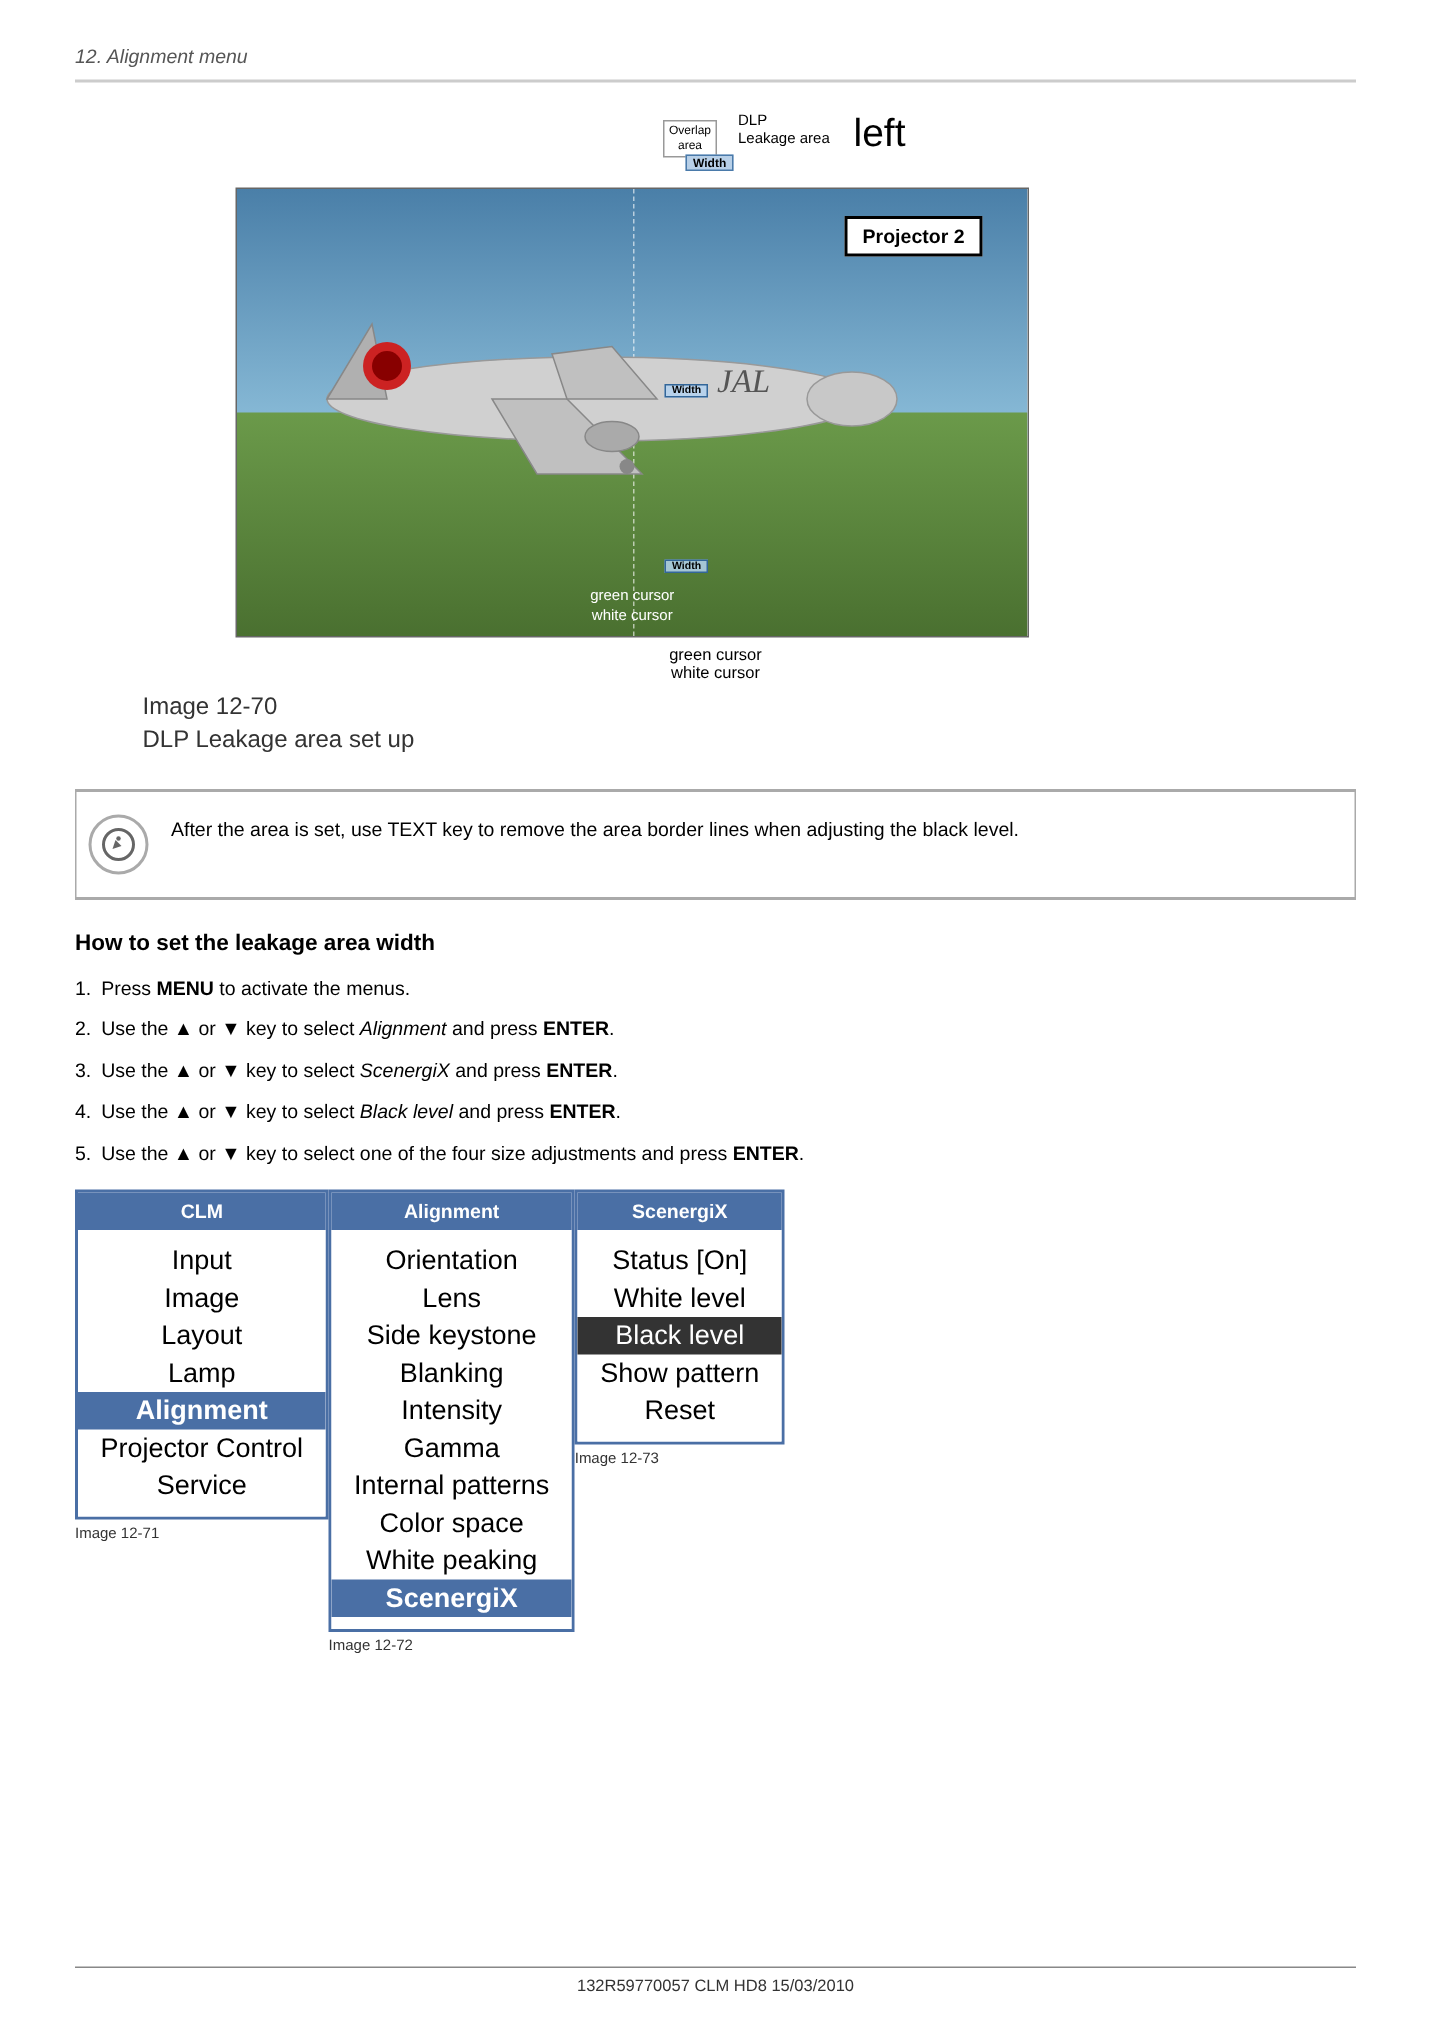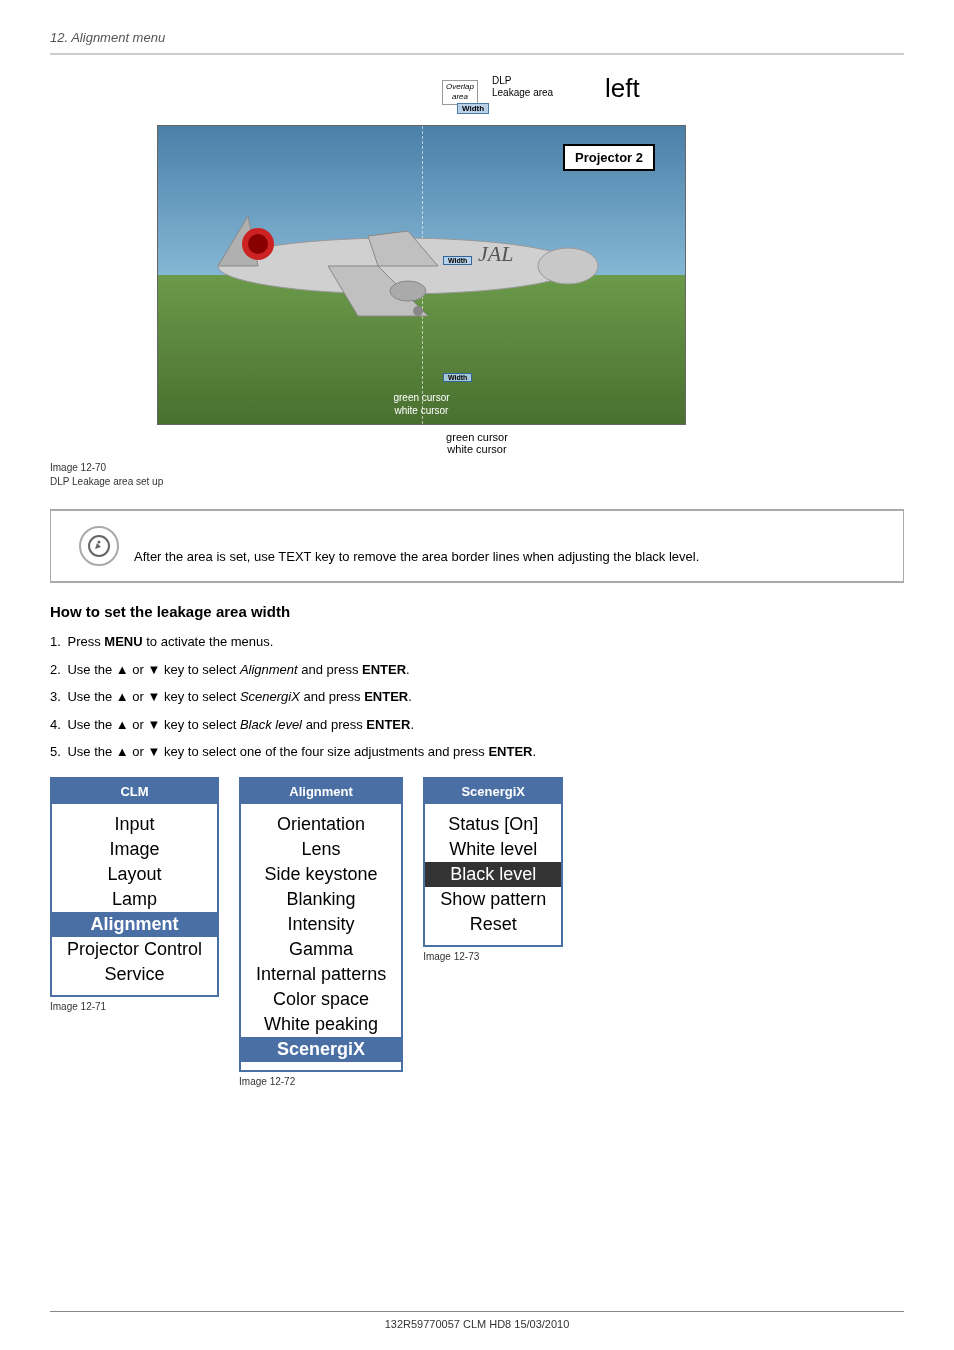--- a/index.html
+++ b/index.html
@@ -306,7 +306,7 @@
 
       <div class="top-annotation">
         <div class="overlap-box">
-          <div style="white-space:pre; font-size:8px;font-style:italic;">Overlap
+          <div style="white-space:pre; font-size:8px;">Overlap
 area</div>
         </div>
         <div class="dlp-text">DLP</div>

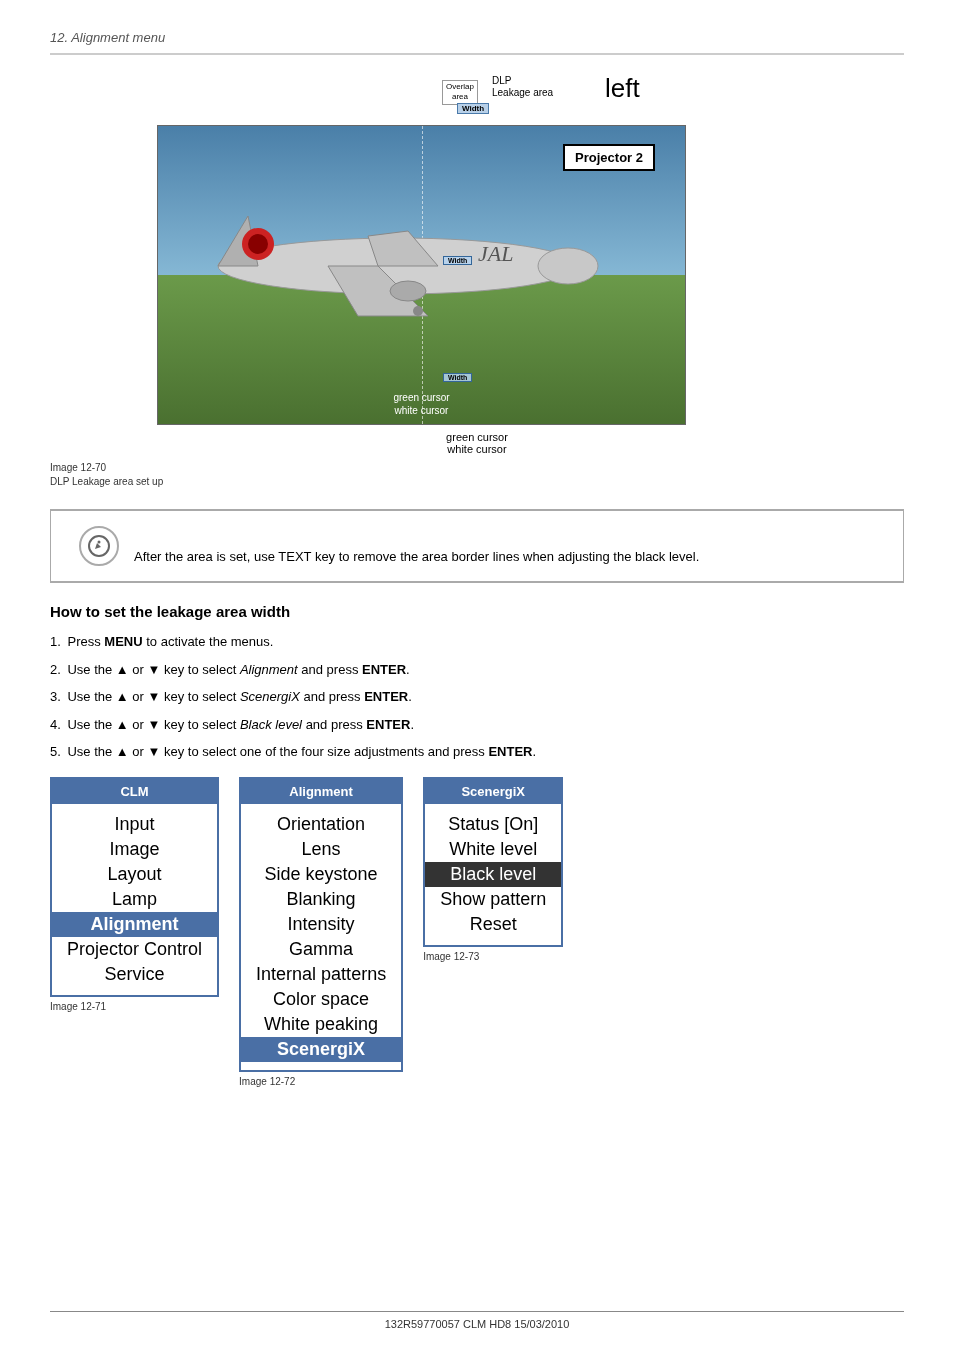--- a/index.html
+++ b/index.html
@@ -266,7 +266,7 @@
 
     .left-big-text {
       position: absolute;
-      left: 448px;
+      left: 412px;
       top: 0px;
       font-size: 26px;
       line-height: 1;

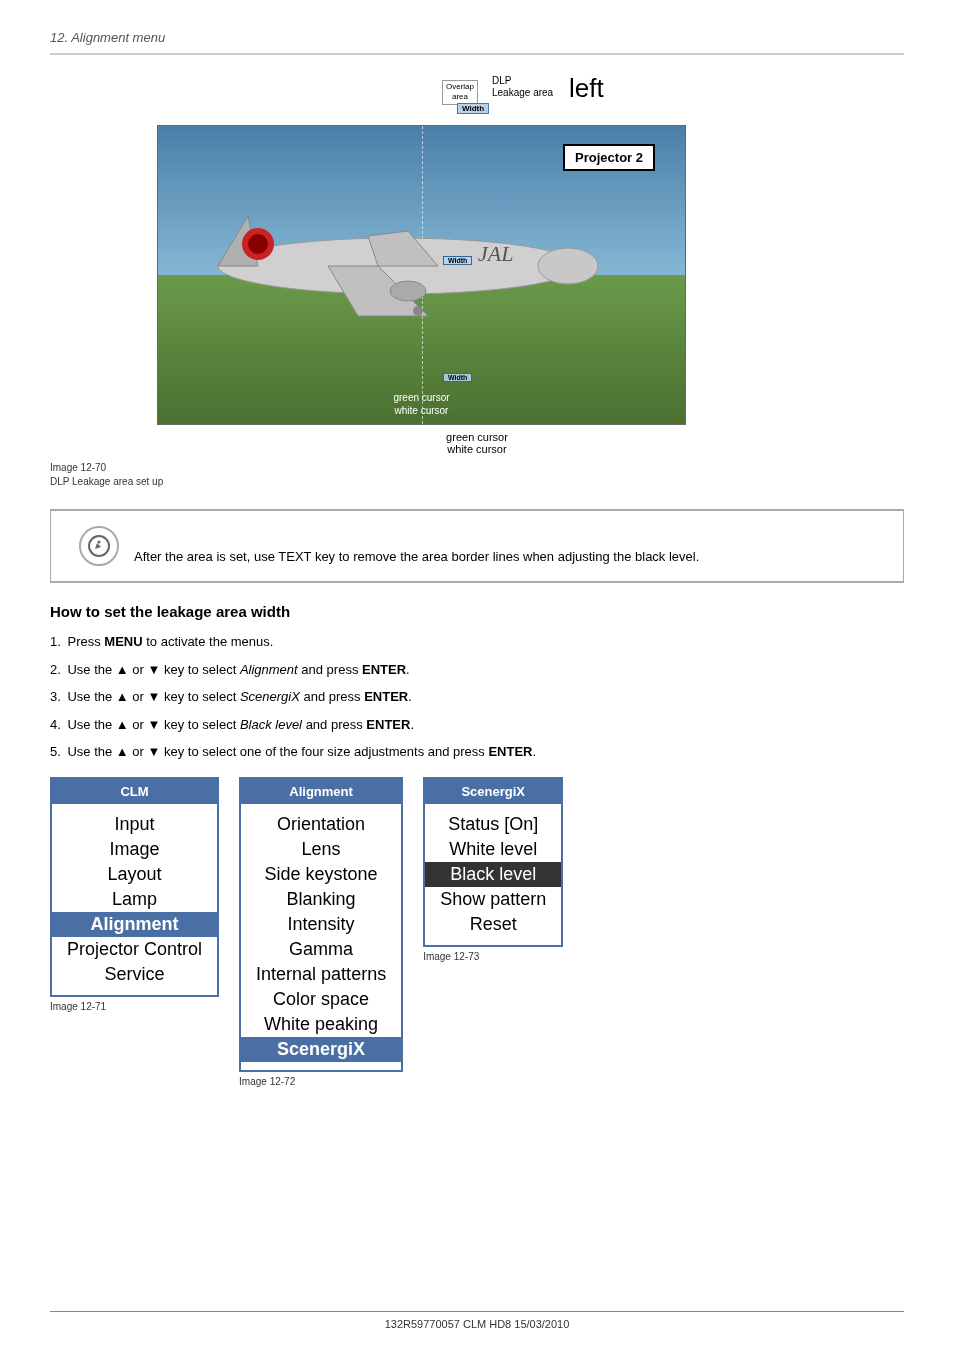--- a/index.html
+++ b/index.html
@@ -37,10 +37,11 @@
 
     
     .image-caption {
-      font-size: 10px;
+      font-size: 16px;
       color: #333;
       margin-top: 6px;
       line-height: 1.4;
+      margin-left: 45px;
     }
 
     

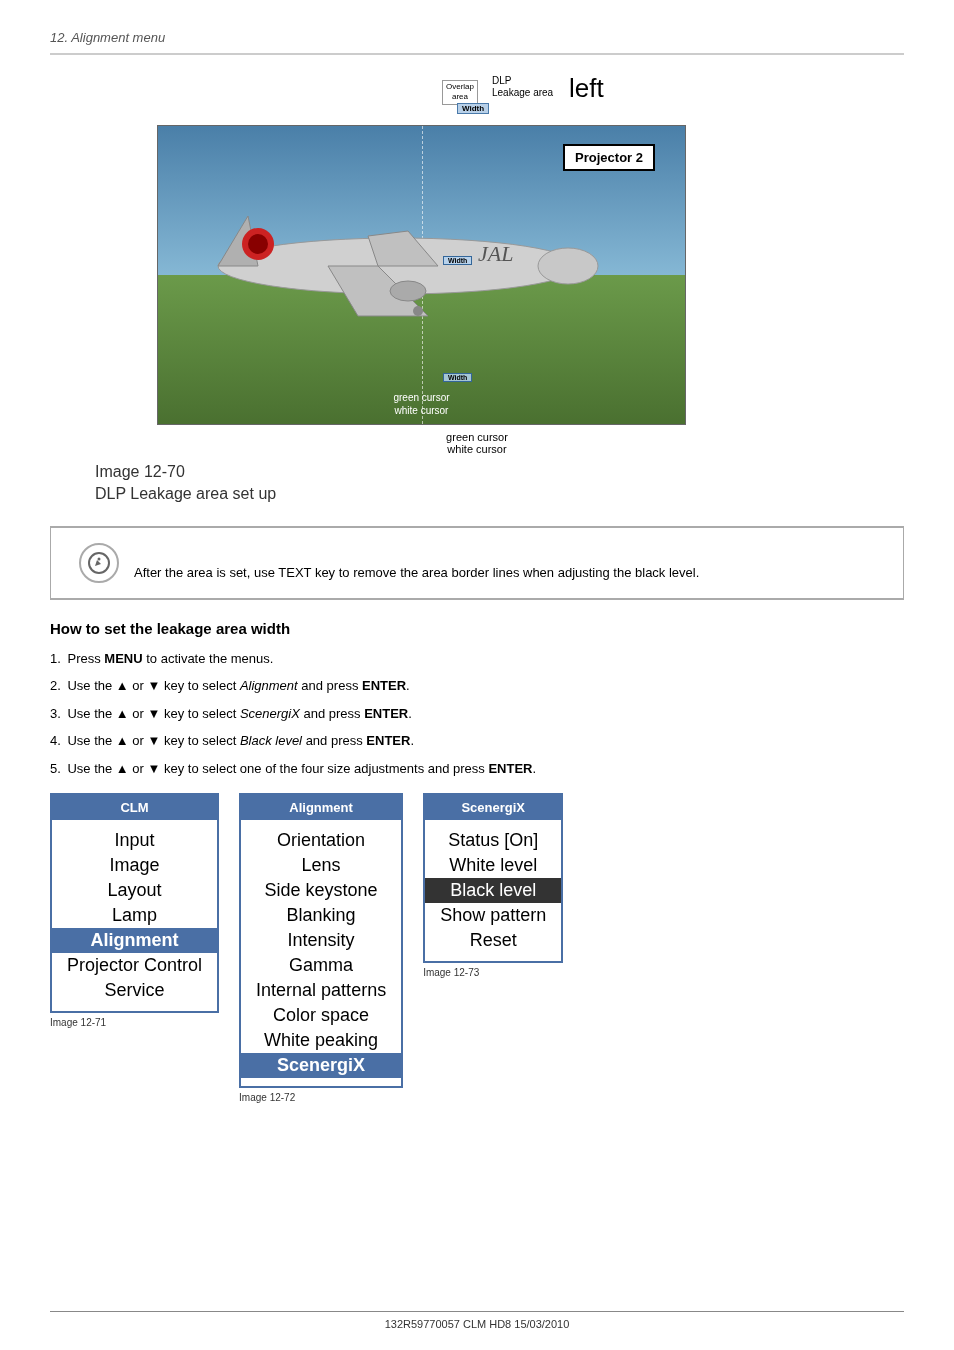--- a/index.html
+++ b/index.html
@@ -49,10 +49,10 @@
       border: 1px solid #aaa;
       border-top: 2px solid #aaa;
       border-bottom: 2px solid #aaa;
-      padding: 15px 28px;
+      padding: 15px 8px;
       margin: 20px 0;
       display: flex;
-      align-items: flex-end;
+      align-items: flex-start;
       gap: 15px;
       background: #fff;
     }

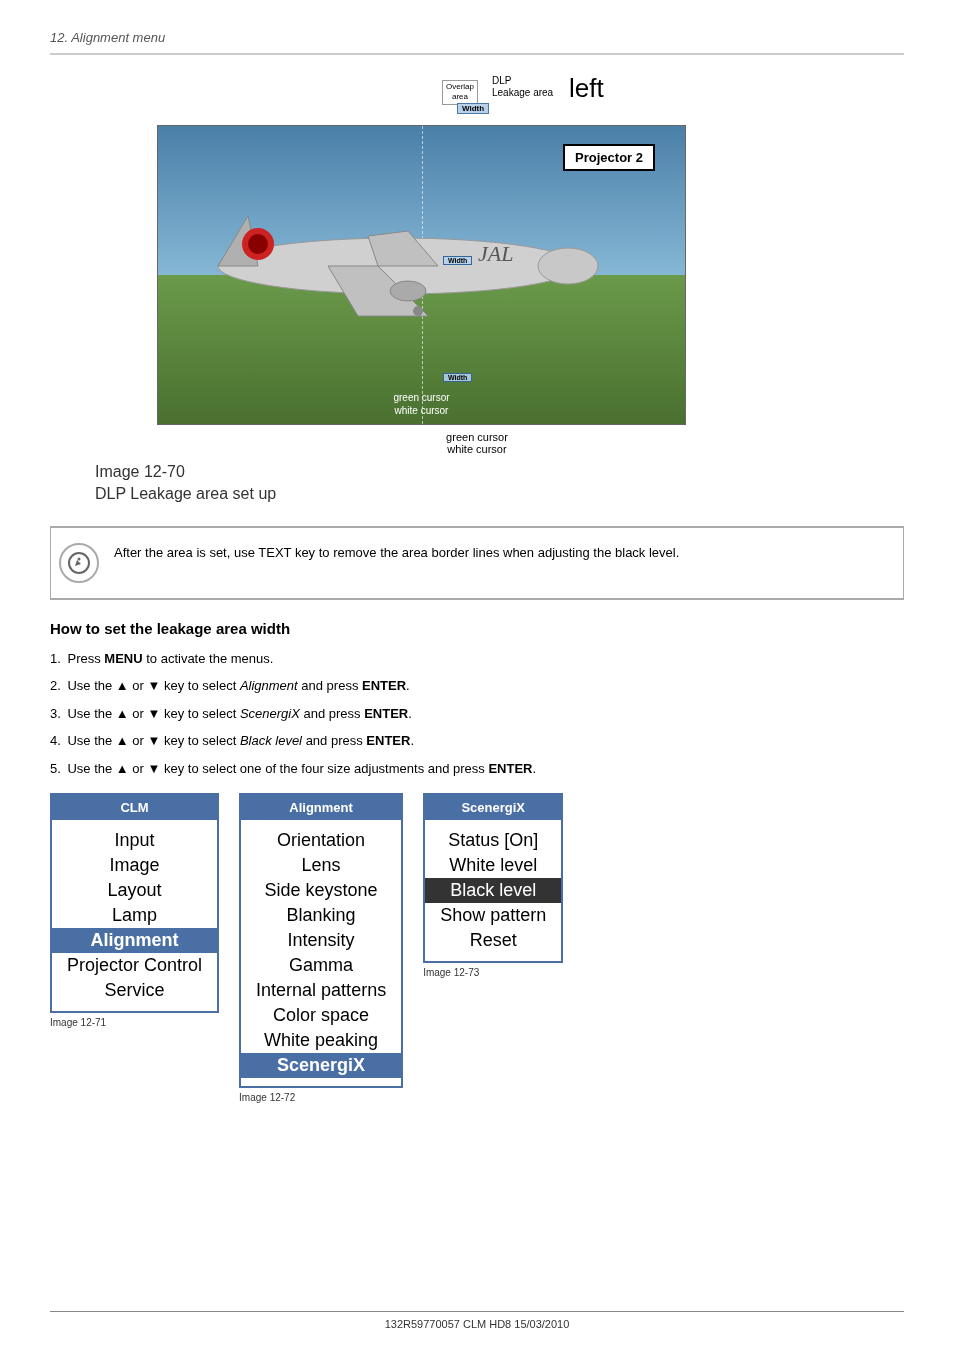--- a/index.html
+++ b/index.html
@@ -103,7 +103,6 @@
     
     .menu-tables {
       display: flex;
-      gap: 20px;
       margin-top: 15px;
       align-items: flex-start;
     }

